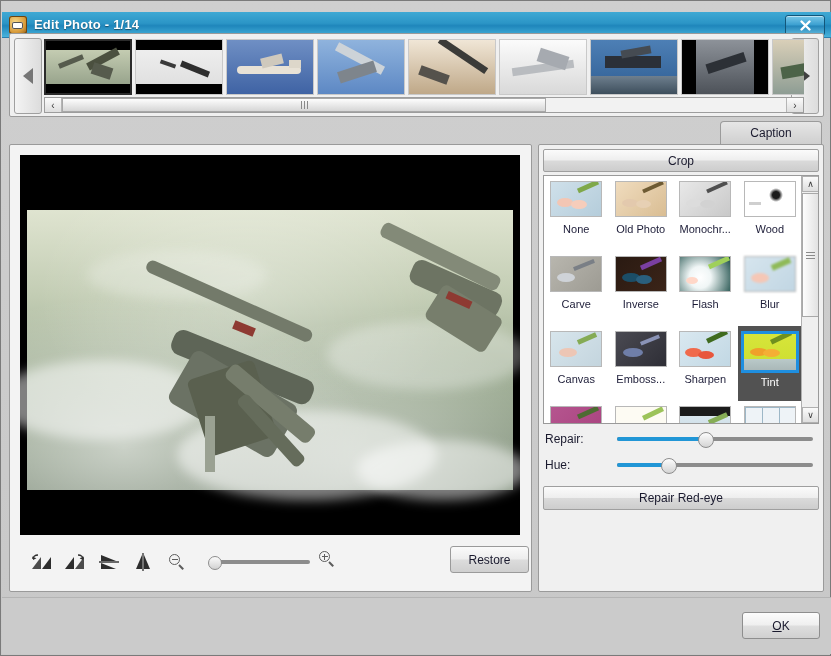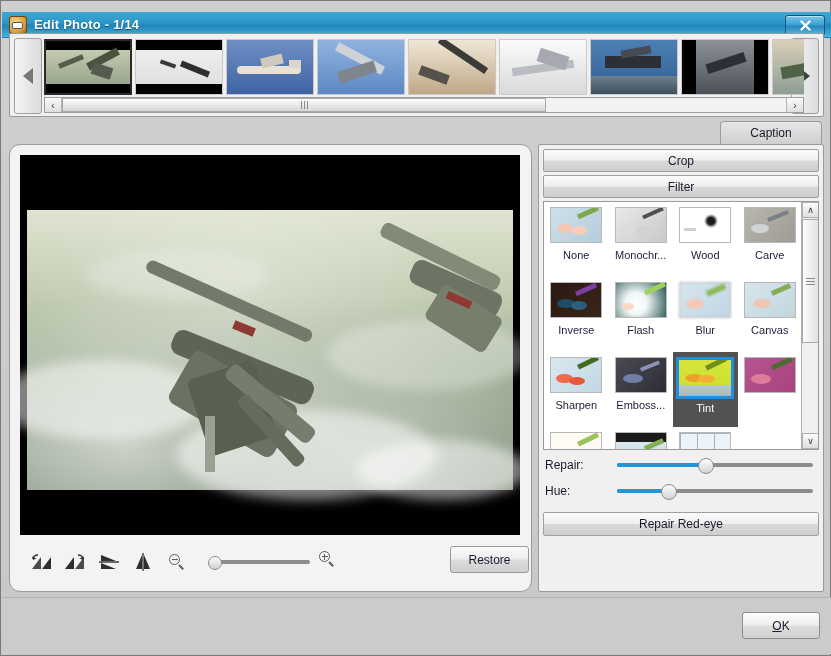--- a/index.html
+++ b/index.html
@@ -434,7 +434,6 @@
   <div class="right-panel">
 
     <div class="acc-btn">Crop</div>
-    <div class="acc-btn">Filter</div>
 
     <div class="filter-area">
       <div class="filter-grid">

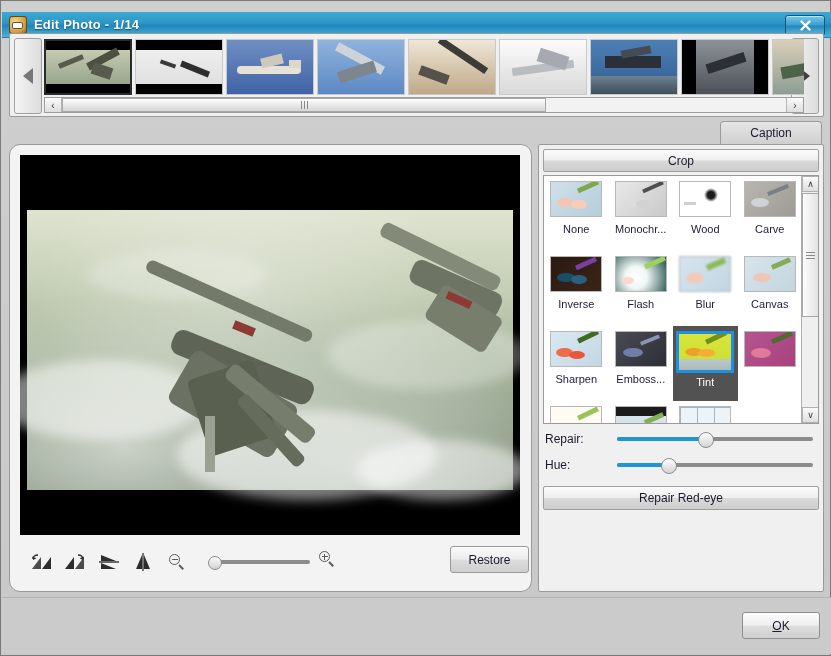--- a/index.html
+++ b/index.html
@@ -447,6 +447,14 @@
           <div class="flabel">None</div>
         </div>
 
+        <div class="fcell">
+          <div class="fthumb" style="background:linear-gradient(135deg,#f0dcbe,#d9bd93);">
+            <div style="position:absolute;left:6px;top:17px;width:16px;height:8px;border-radius:50%;background:#e3c9ad;"></div>
+            <div style="position:absolute;left:20px;top:18px;width:15px;height:8px;border-radius:50%;background:#e7d0b4;"></div>
+            <div style="position:absolute;left:26px;top:3px;width:22px;height:4px;transform:rotate(-24deg);background:#6e5b33;"></div>
+          </div>
+          <div class="flabel">Old Photo</div>
+        </div>
 
         <div class="fcell">
           <div class="fthumb" style="background:linear-gradient(135deg,#e8e8e8,#c9c9c9);">

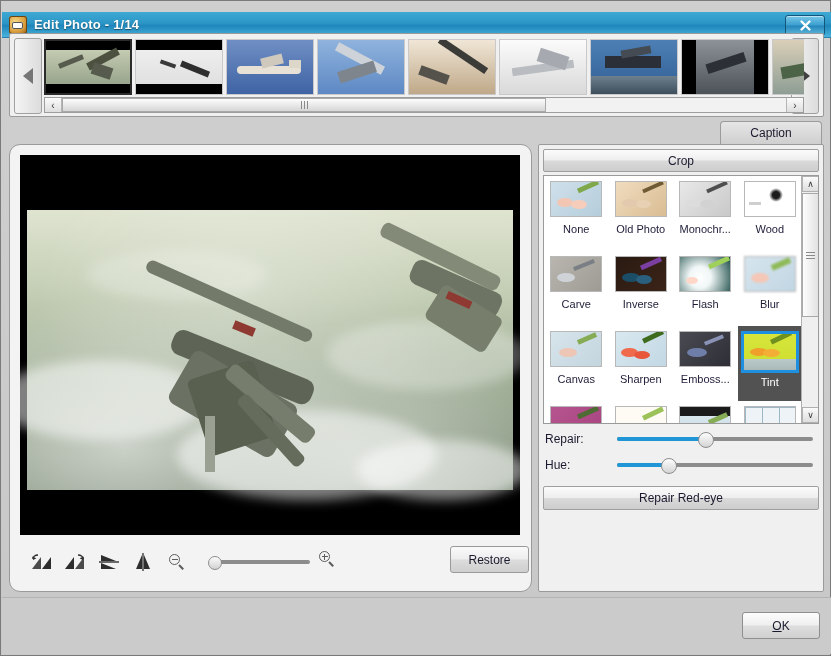--- a/index.html
+++ b/index.html
@@ -515,20 +515,20 @@
         </div>
 
         <div class="fcell">
+          <div class="fthumb" style="background:linear-gradient(135deg,#4a4a52,#2e2e36);">
+            <div style="position:absolute;left:7px;top:16px;width:20px;height:9px;border-radius:50%;background:#6f7ea8;"></div>
+            <div style="position:absolute;left:24px;top:6px;width:20px;height:4px;transform:rotate(-22deg);background:#8a93b6;"></div>
+          </div>
+          <div class="flabel">Emboss...</div>
+        </div>
+
+        <div class="fcell">
           <div class="fthumb" style="background:linear-gradient(135deg,#d9e8f0,#c2d8e4);">
             <div style="position:absolute;left:5px;top:16px;width:17px;height:9px;border-radius:50%;background:#f06a4c;"></div>
             <div style="position:absolute;left:18px;top:19px;width:16px;height:8px;border-radius:50%;background:#e8563c;"></div>
             <div style="position:absolute;left:26px;top:2px;width:22px;height:5px;transform:rotate(-26deg);background:#3f6b1f;"></div>
           </div>
           <div class="flabel">Sharpen</div>
-        </div>
-
-        <div class="fcell">
-          <div class="fthumb" style="background:linear-gradient(135deg,#4a4a52,#2e2e36);">
-            <div style="position:absolute;left:7px;top:16px;width:20px;height:9px;border-radius:50%;background:#6f7ea8;"></div>
-            <div style="position:absolute;left:24px;top:6px;width:20px;height:4px;transform:rotate(-22deg);background:#8a93b6;"></div>
-          </div>
-          <div class="flabel">Emboss...</div>
         </div>
 
         <div class="fcell sel">

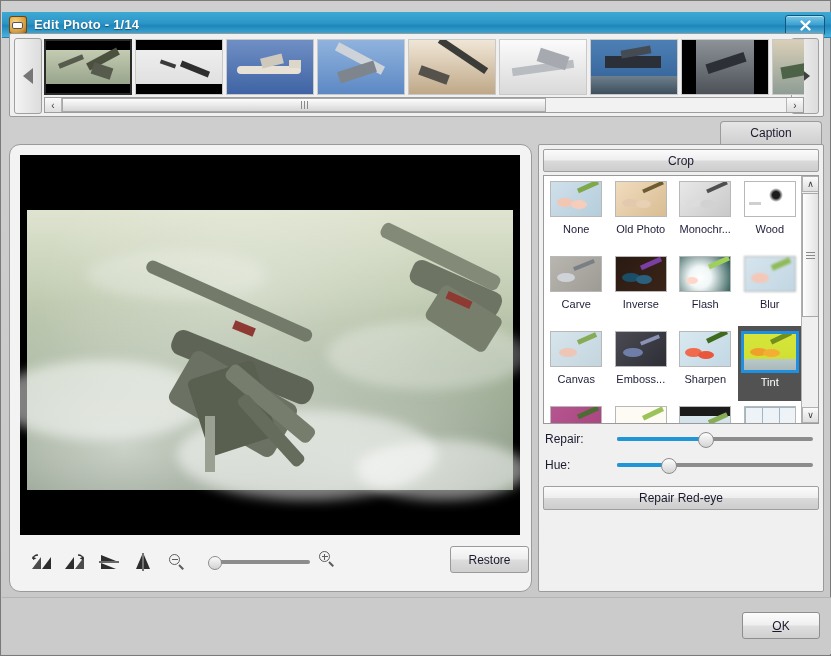--- a/index.html
+++ b/index.html
@@ -110,7 +110,7 @@
   
   .left-panel{
     position:absolute;left:8px;top:143px;width:523px;height:448px;
-    background:#f3f3f3;border:1px solid #9a9a9a;box-sizing:border-box;border-radius:11px;
+    background:#f3f3f3;border:1px solid #9a9a9a;box-sizing:border-box;border-radius:2px;
   }
   .preview{
     position:absolute;left:10px;top:10px;width:500px;height:380px;

